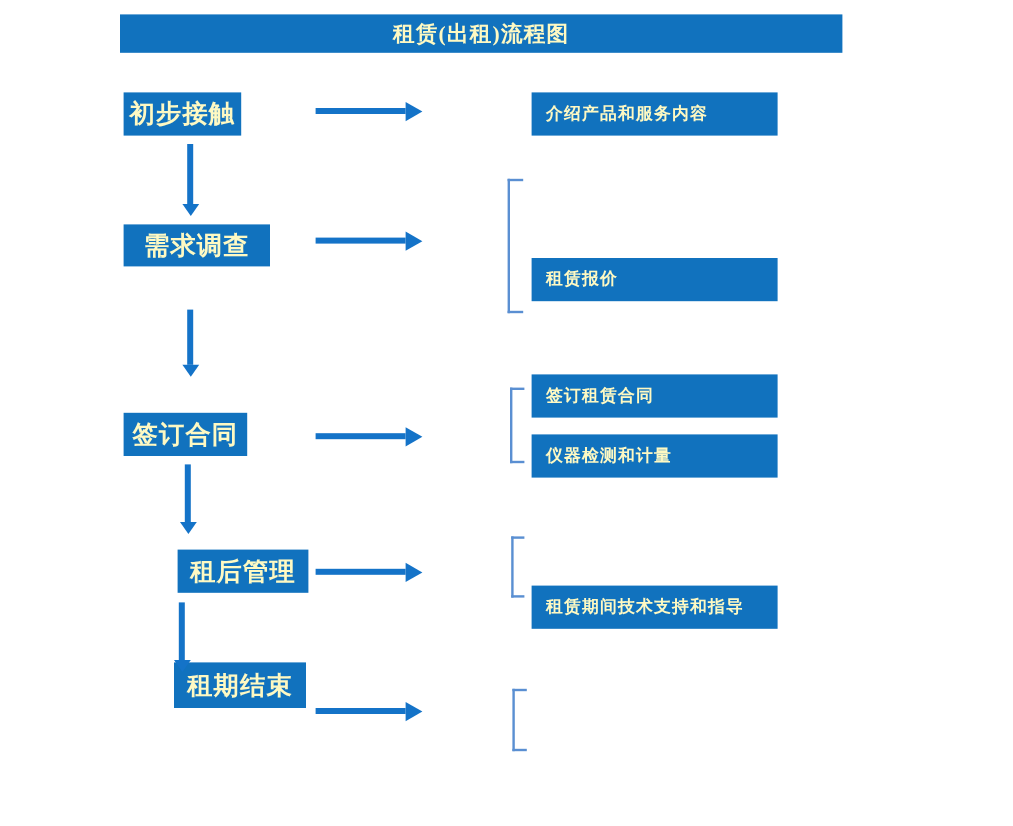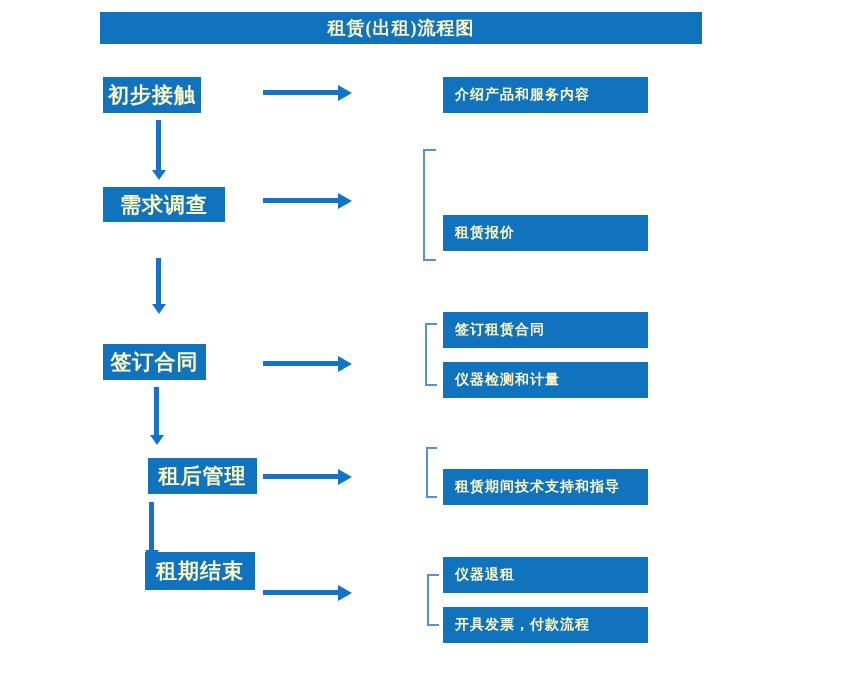--- a/index.html
+++ b/index.html
@@ -119,7 +119,7 @@
   <div class="box detail-box" style="top:312px;">签订租赁合同</div>
   <div class="box detail-box" style="top:362px;">仪器检测和计量</div>
 
-  <div class="box detail-box" style="top:469px;">租赁期间技术支持和指导</div>
+  <div class="box detail-box" style="top:488px;">租赁期间技术支持和指导</div>
 
   <div class="box detail-box" style="top:557px;">仪器退租</div>
   <div class="box detail-box" style="top:607px;">开具发票，付款流程</div>

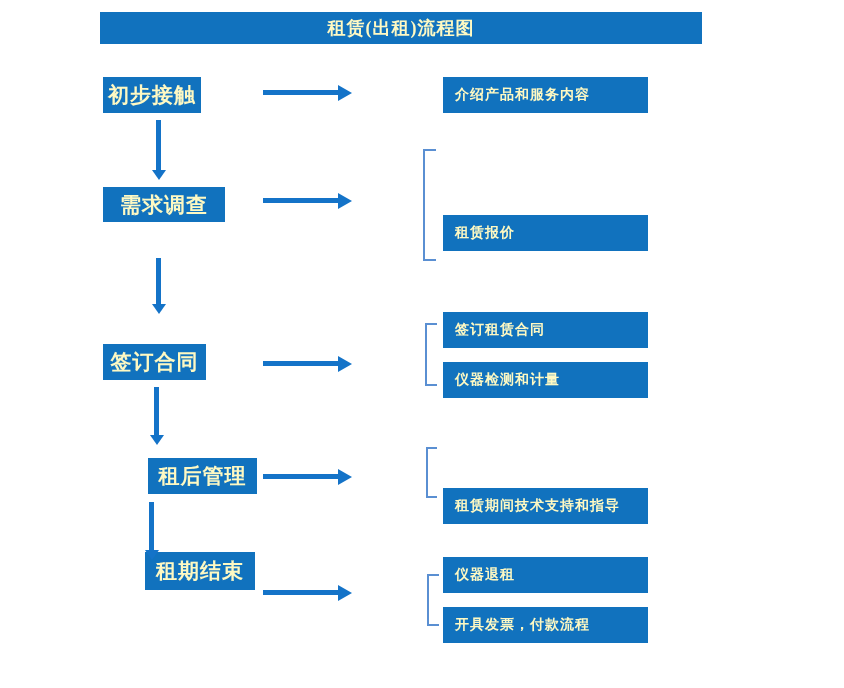--- a/index.html
+++ b/index.html
@@ -121,7 +121,6 @@
 
   <div class="box detail-box" style="top:488px;">租赁期间技术支持和指导</div>
 
-  <div class="box detail-box" style="top:557px;">仪器退租</div>
   <div class="box detail-box" style="top:607px;">开具发票，付款流程</div>
 
 </div>

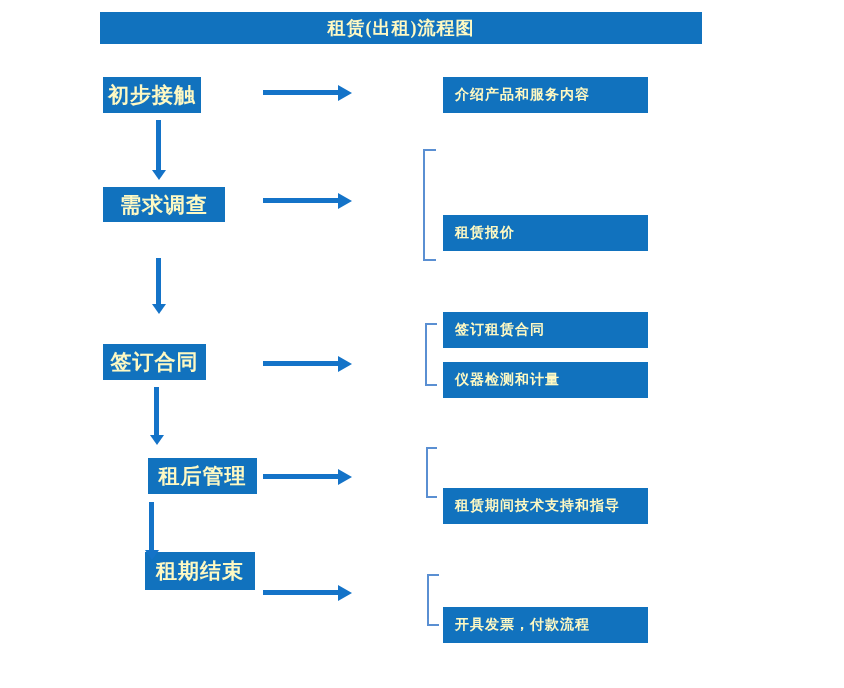--- a/index.html
+++ b/index.html
@@ -121,7 +121,6 @@
 
   <div class="box detail-box" style="top:488px;">租赁期间技术支持和指导</div>
 
-  <div class="box detail-box" style="top:607px;">开具发票，付款流程</div>
 
 </div>
 

